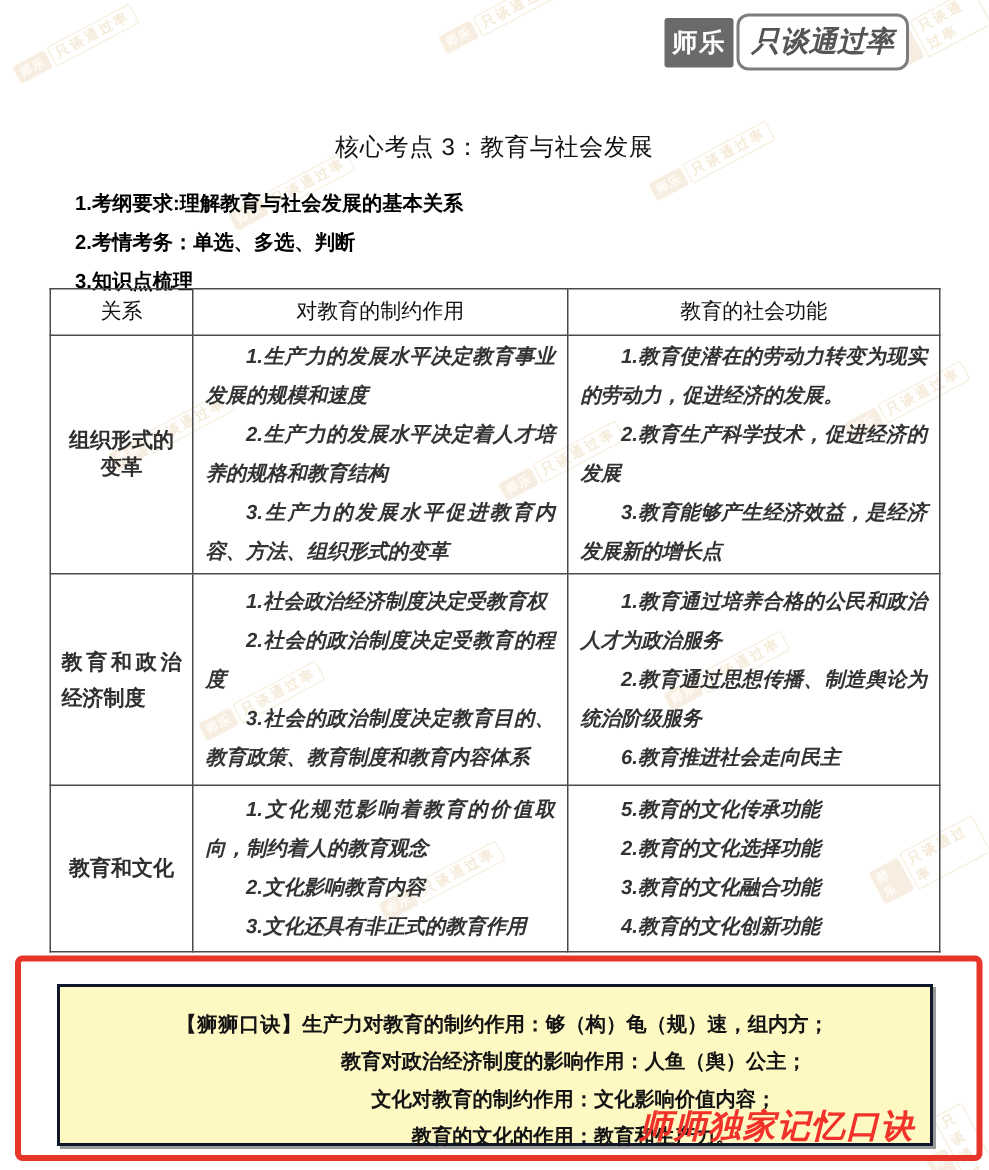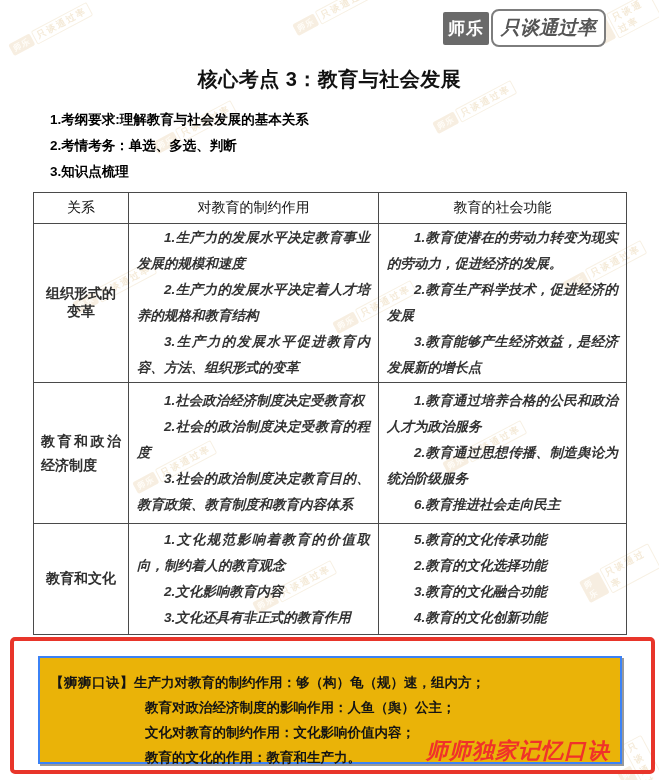--- a/index.html
+++ b/index.html
@@ -42,7 +42,7 @@
 
   
   .title{
-    padding-top:66px;text-align:center;font-size:20px;font-weight:bold;color:#111;
+    padding-top:88px;text-align:center;font-size:16px;font-weight:normal;color:#111;
     letter-spacing:.5px;
   }
   .items{margin:14px 0 0 50px;}

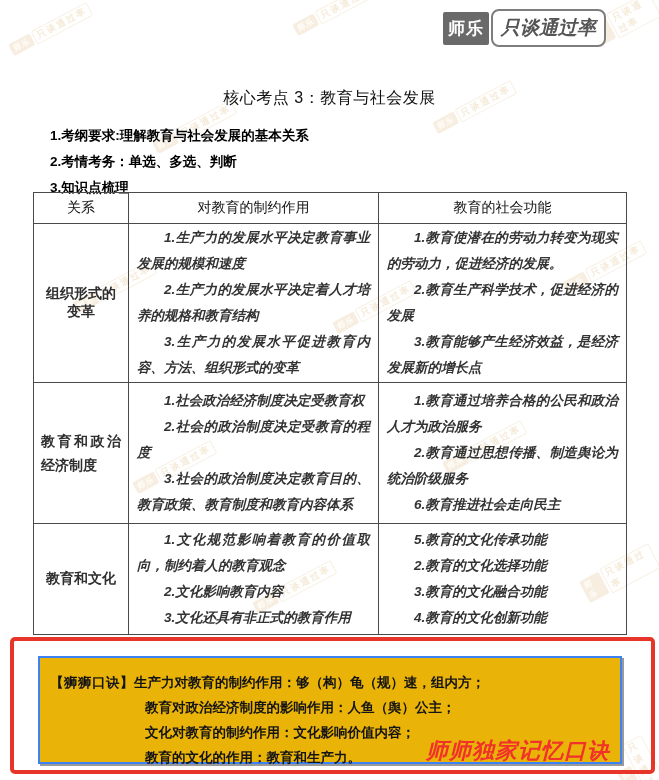--- a/index.html
+++ b/index.html
@@ -79,8 +79,8 @@
   }
   .mnemonic-inner{
     position:absolute;left:24px;top:15px;width:584px;height:108px;
-    border:2px solid #3b82f6;background:#eab308;box-shadow:2px 2px 0 #9a9a9a;
-    box-sizing:border-box;padding-top:12px;
+    border:2px solid #0f172a;background:#fef9c3;box-shadow:2px 2px 0 #9a9a9a;
+    box-sizing:border-box;padding-top:12px;text-align:center;
   }
   .m-line{
     margin:0;font-size:13.5px;font-weight:bold;color:#141414;

